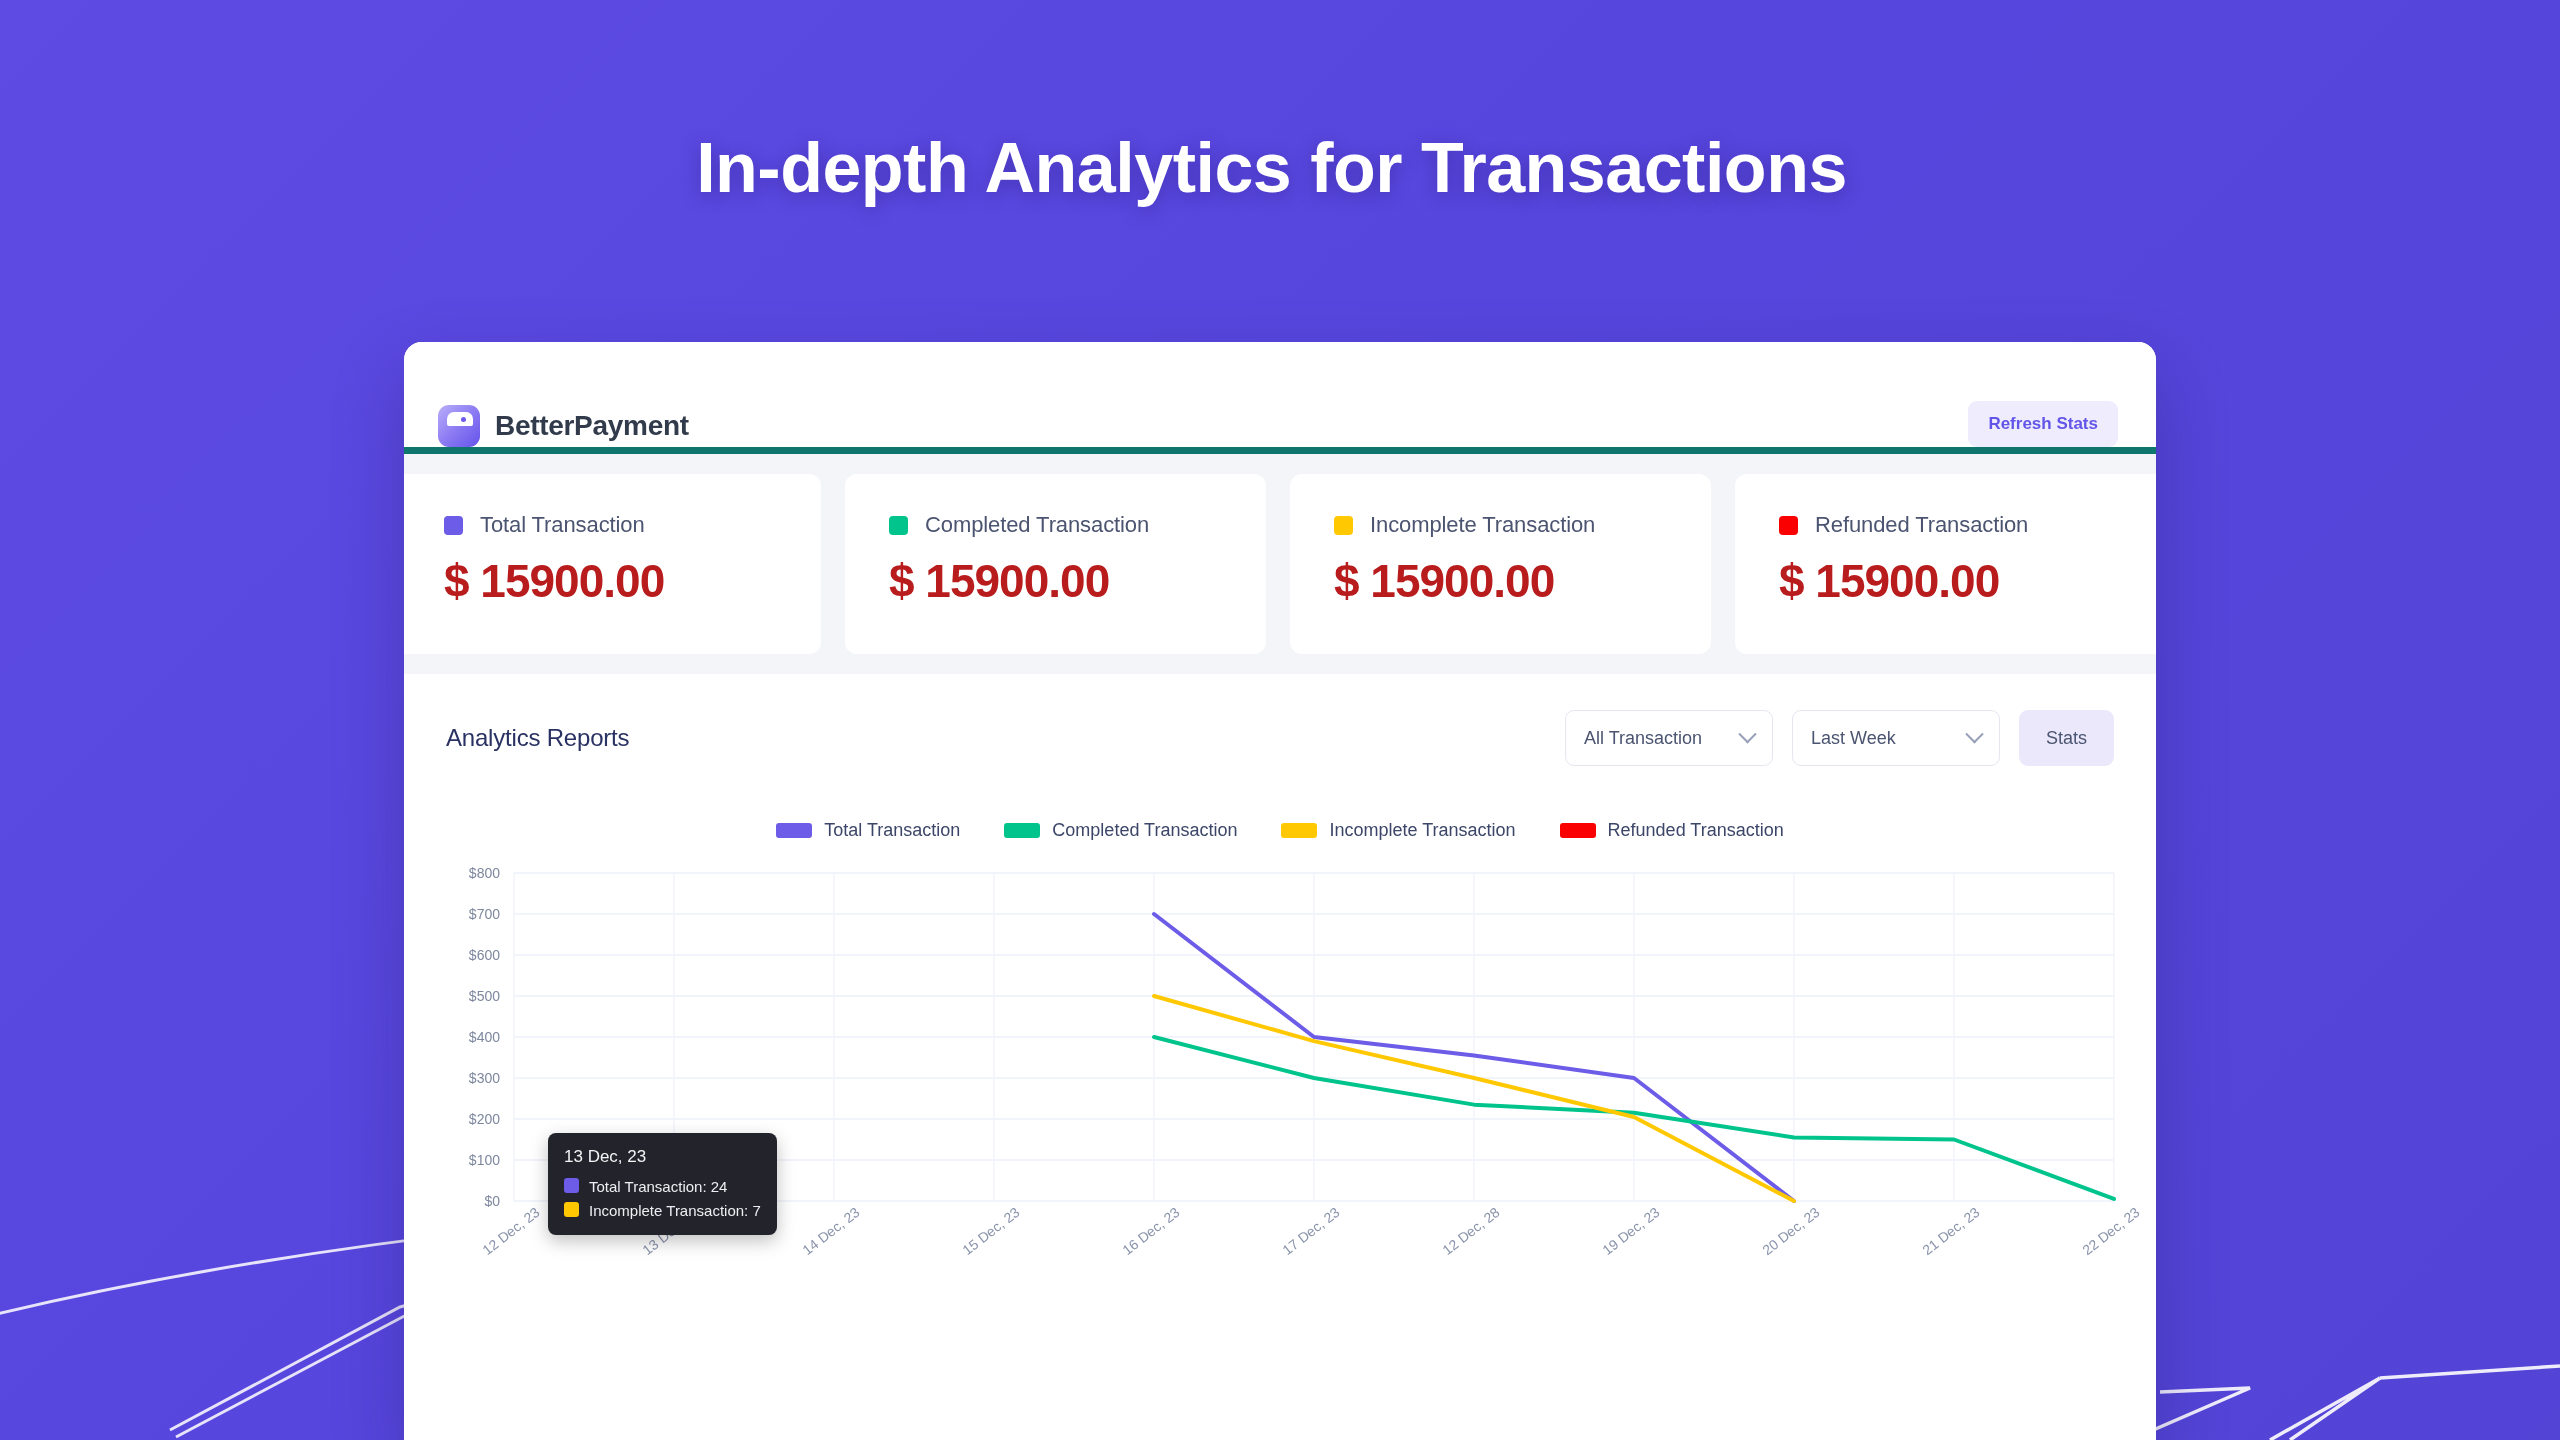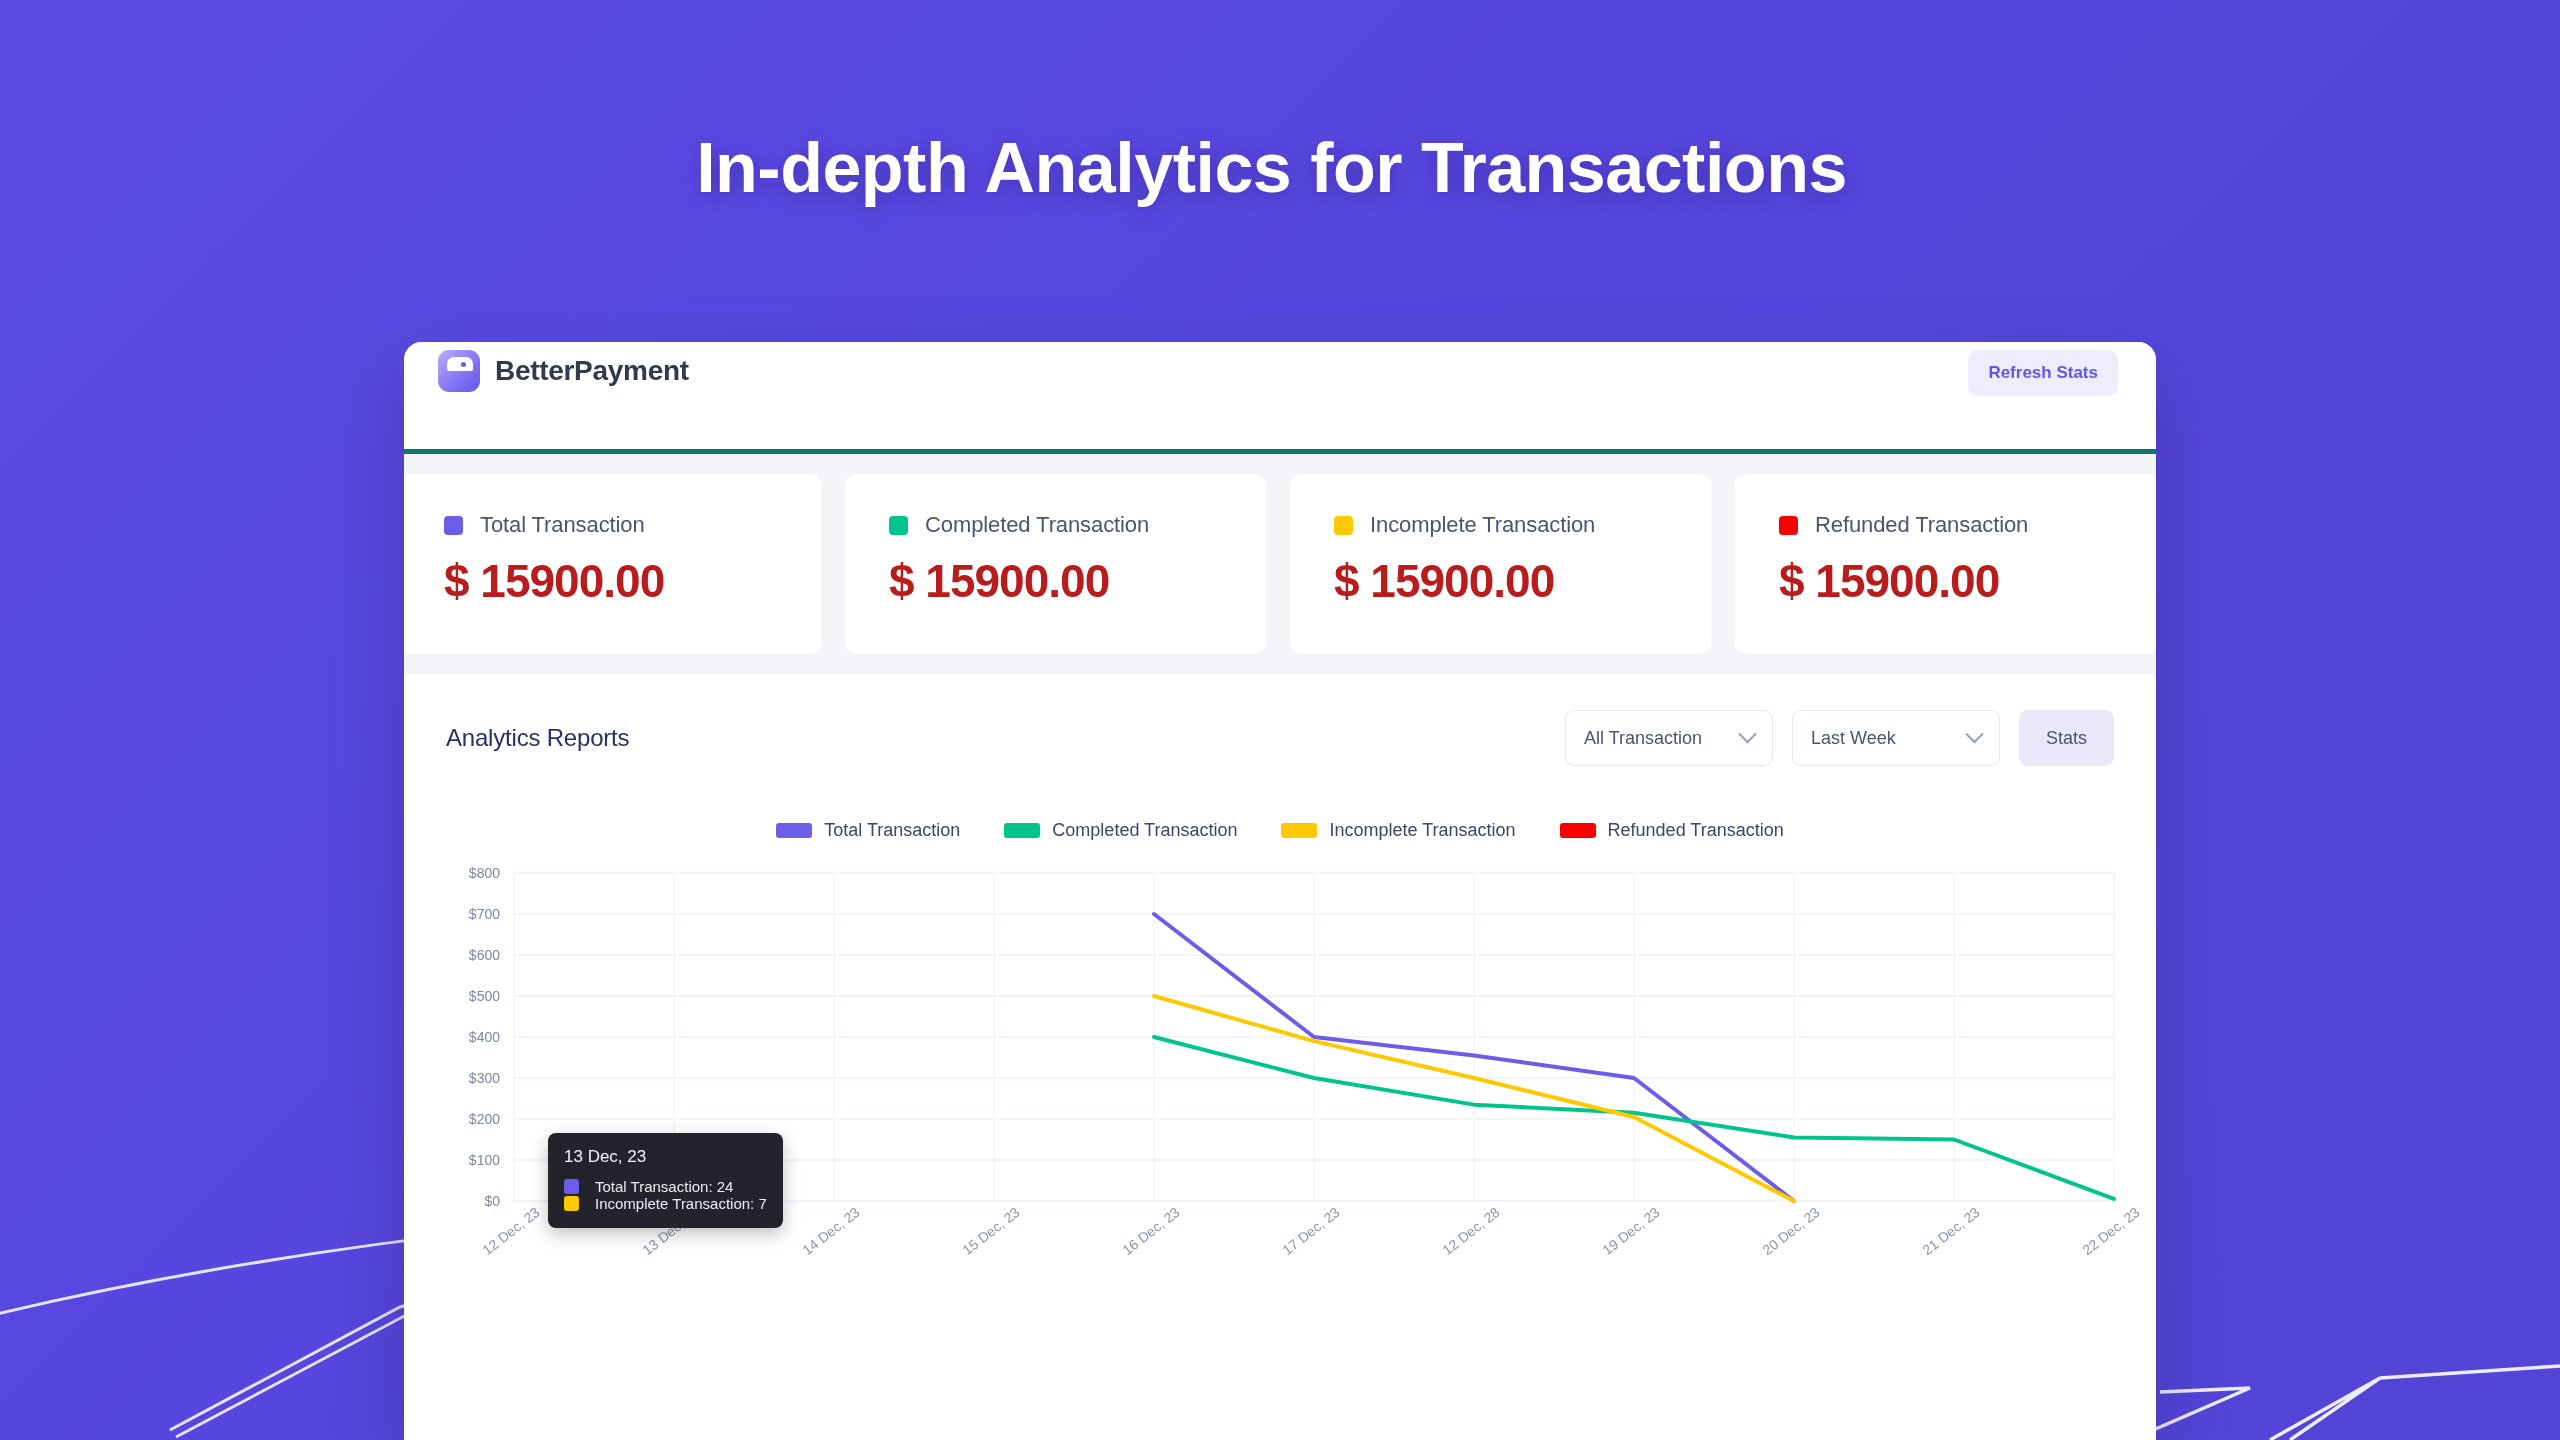--- a/index.html
+++ b/index.html
@@ -49,9 +49,9 @@
     height: 112px;
     background: #FFFFFF;
     display: flex;
-    align-items: flex-start;
+    align-items: flex-end;
     padding: 8px 38px 0 34px;
-    border-bottom: 5px solid #0f766e;
+    border-bottom: 7px solid #0f766e;
   }
   #brand { display: flex; align-items: center; gap: 15px; }
   #logo-mark {

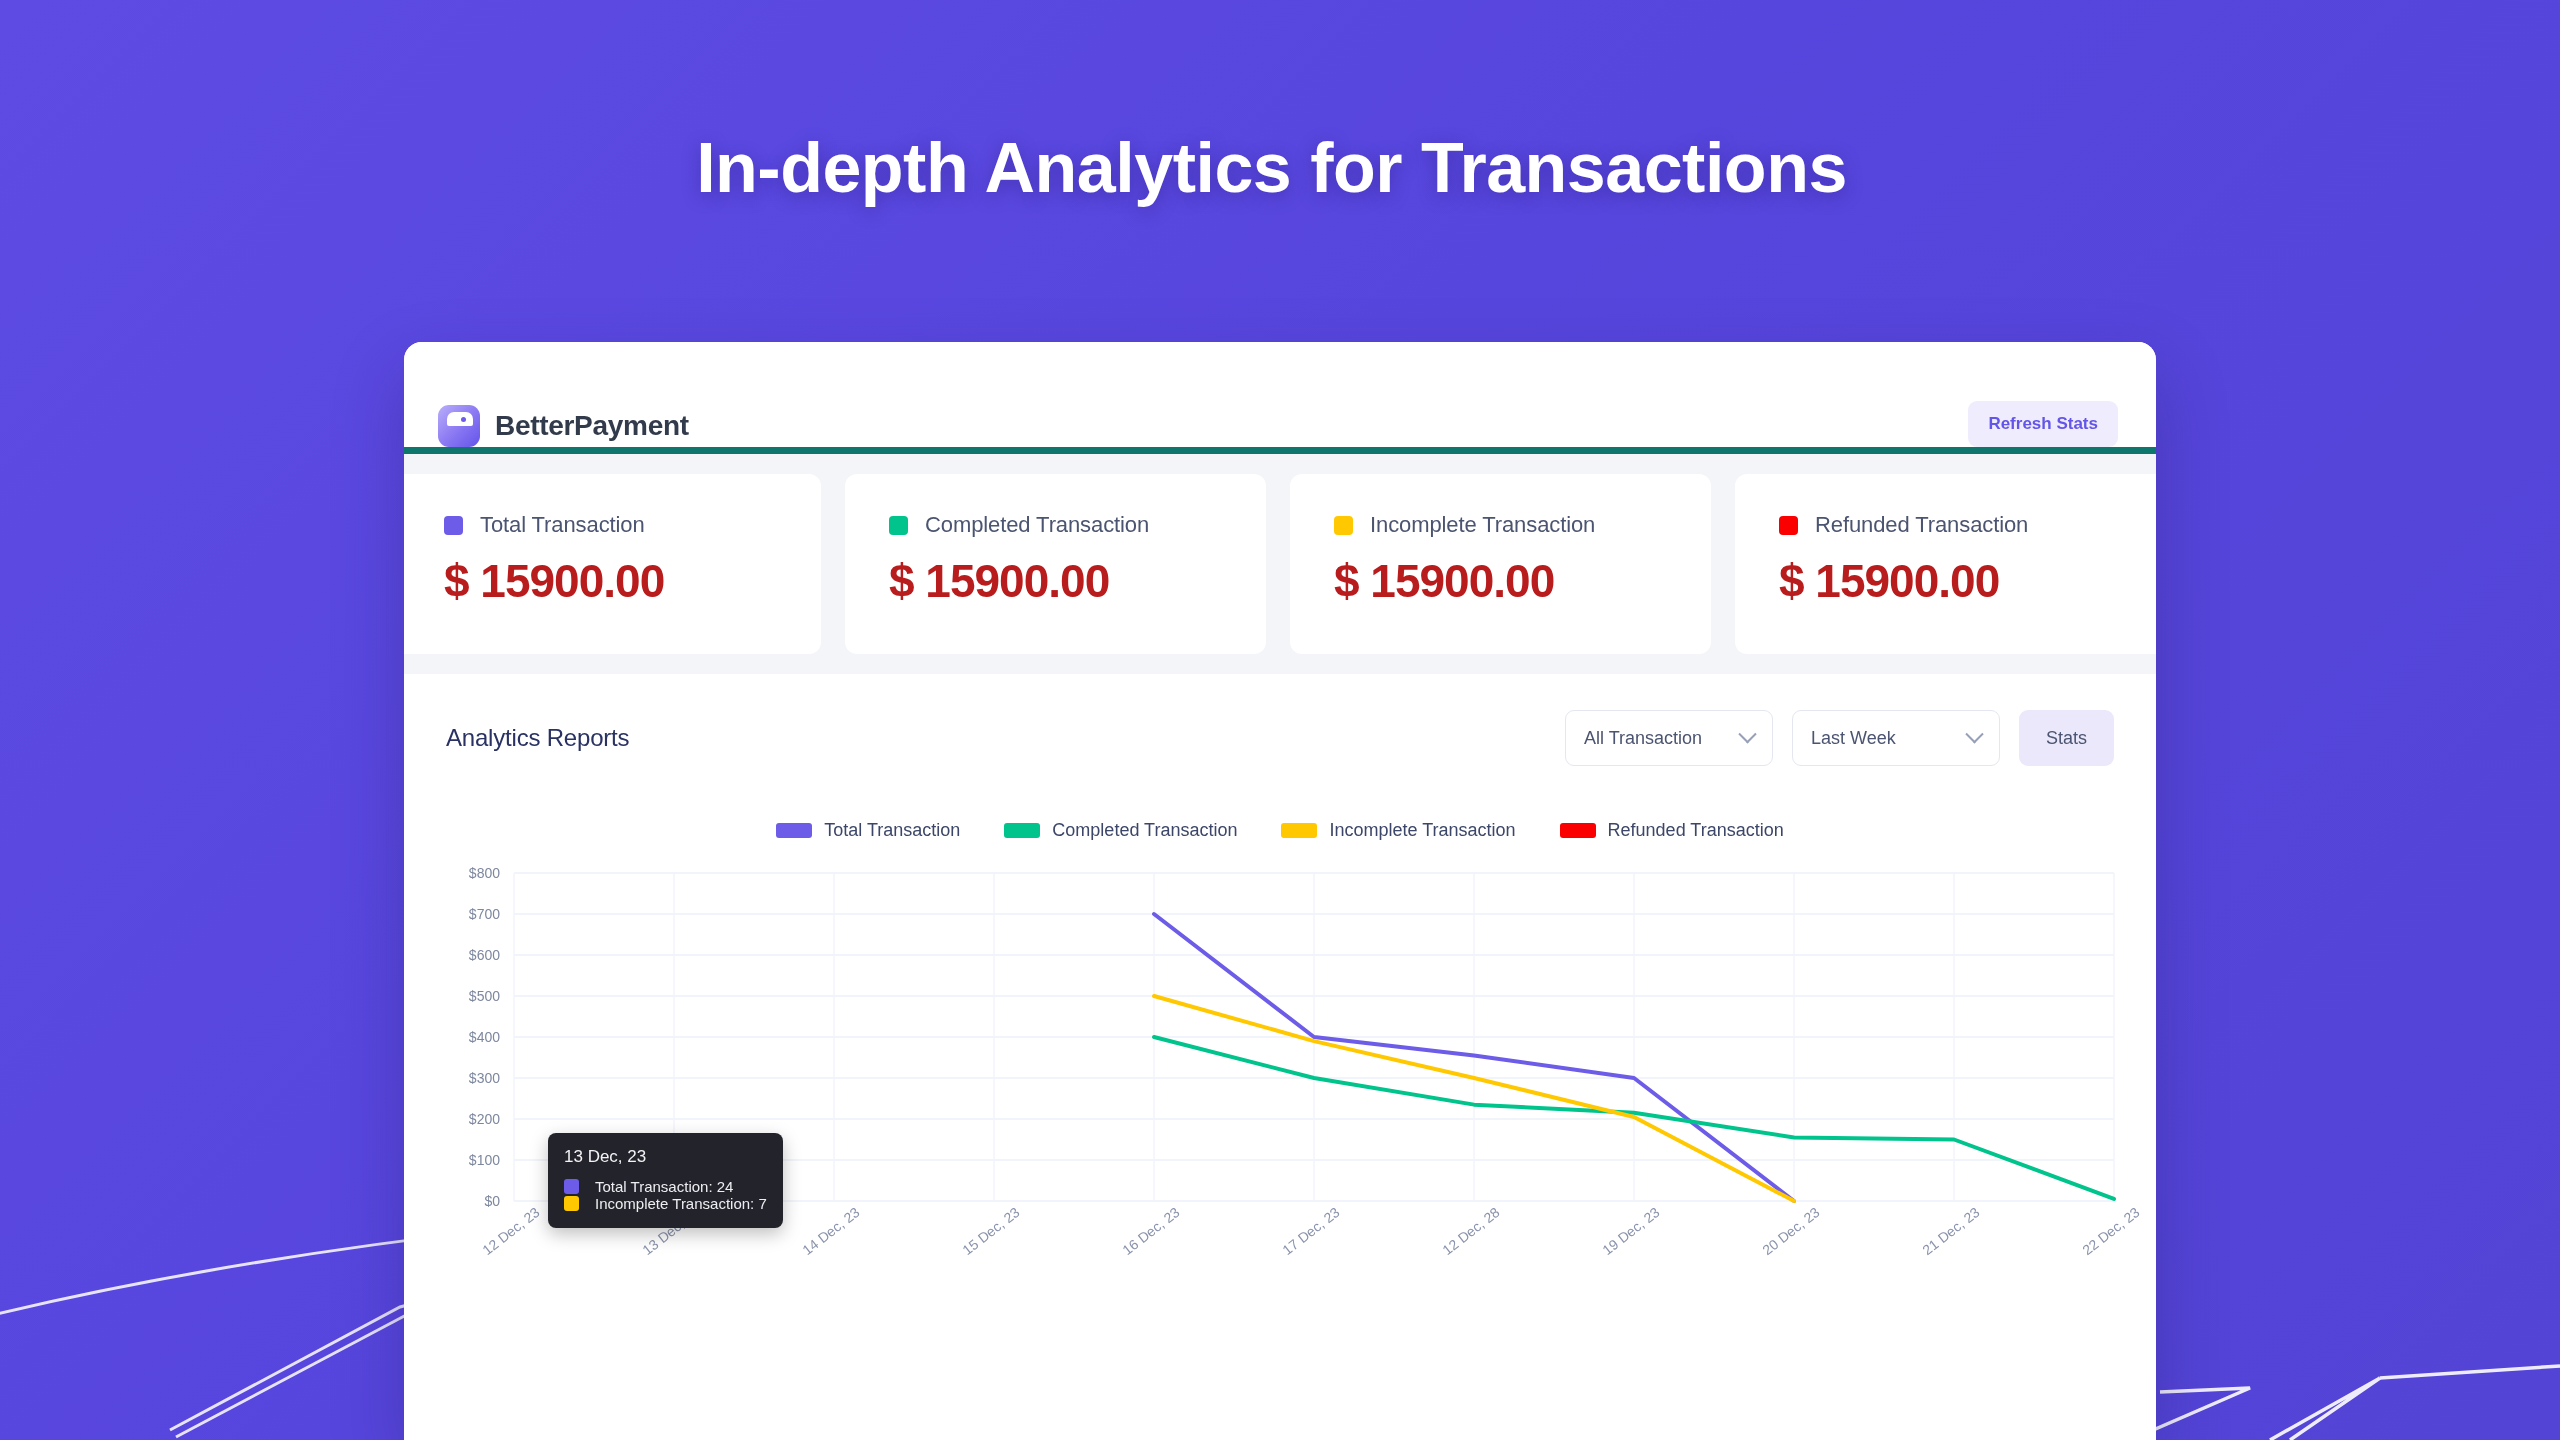--- a/index.html
+++ b/index.html
@@ -170,7 +170,7 @@
     z-index: 5;
   }
   #tooltip-date { color: #F3F3F6; font-size: 17px; margin-bottom: 11px; }
-  .tt-row { display: flex; align-items: center; gap: 16px; }
+  .tt-row { display: flex; align-items: flex-start; gap: 10px; margin-top: 7px; }
   .tt-swatch { width: 15px; height: 15px; border-radius: 3px; flex: 0 0 auto; }
   .tt-text { color: #EDEDF2; font-size: 15px; white-space: nowrap; }
 </style>

